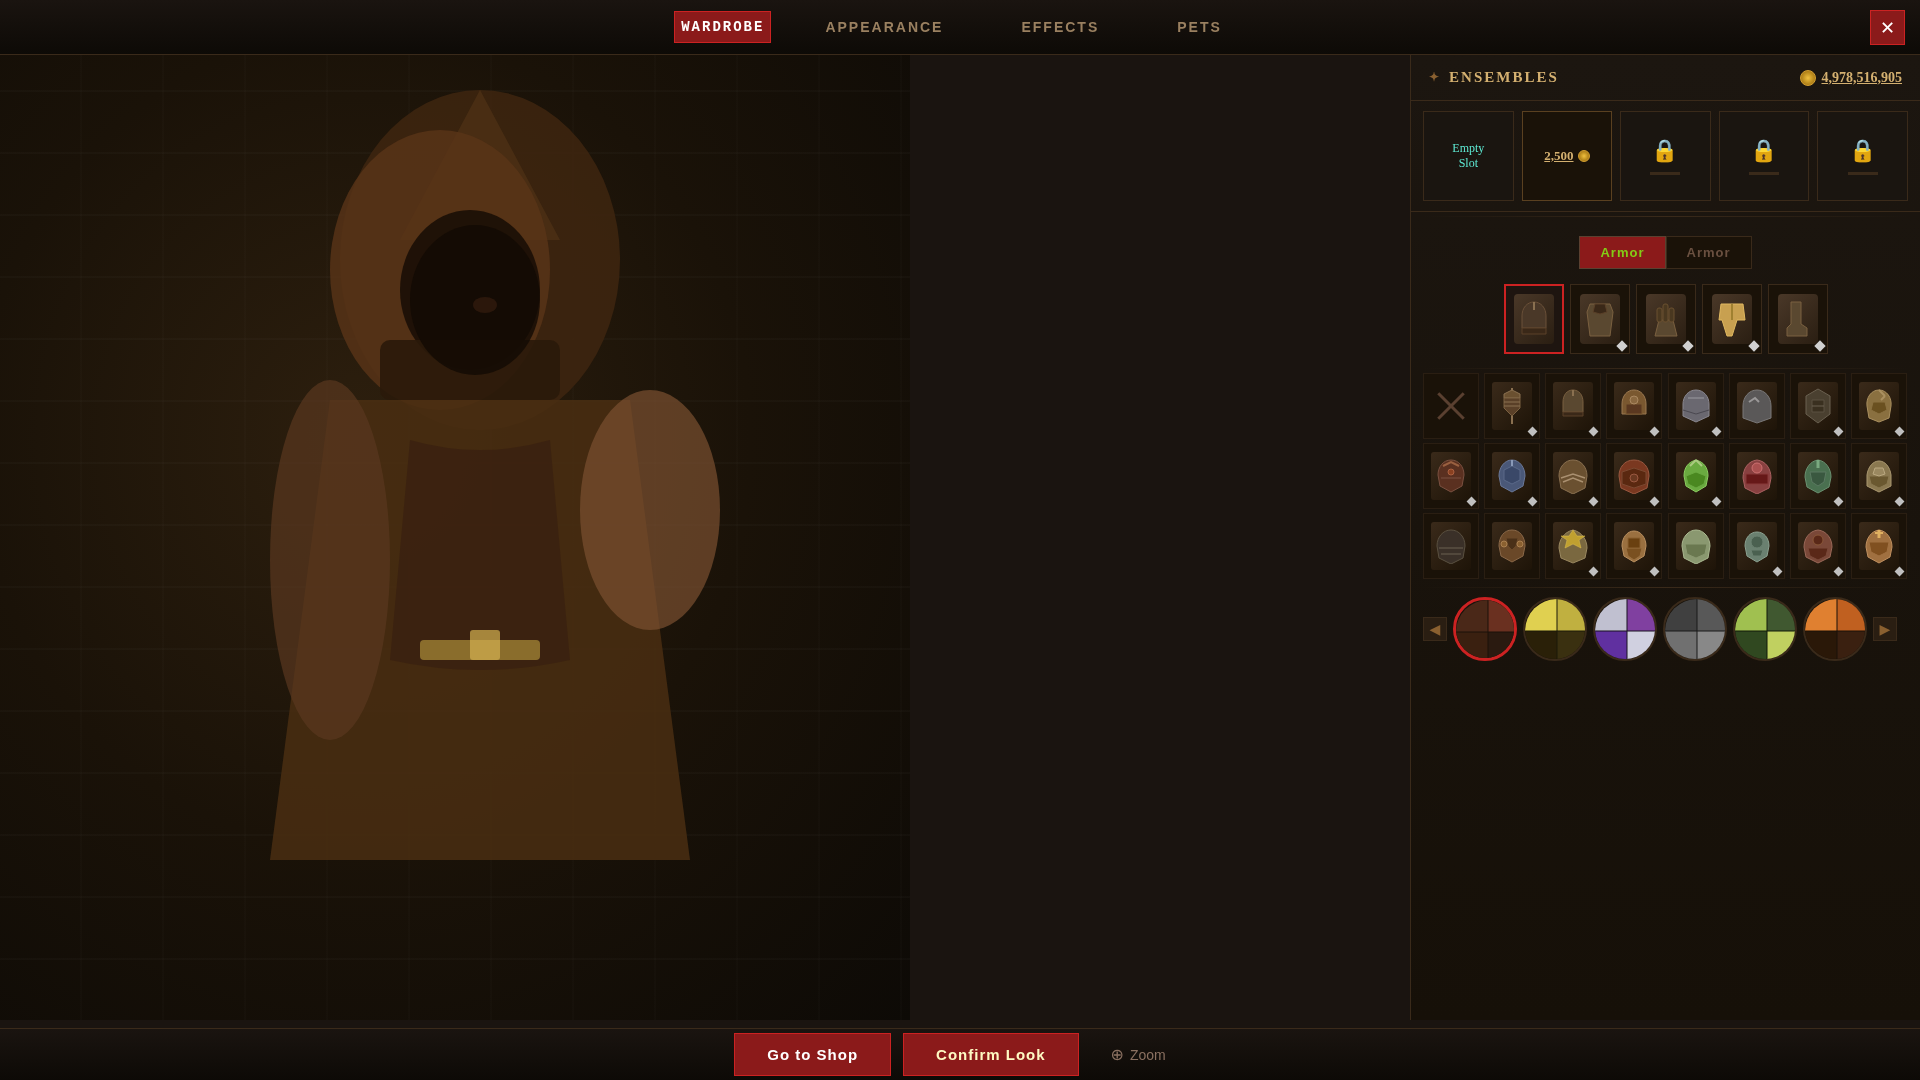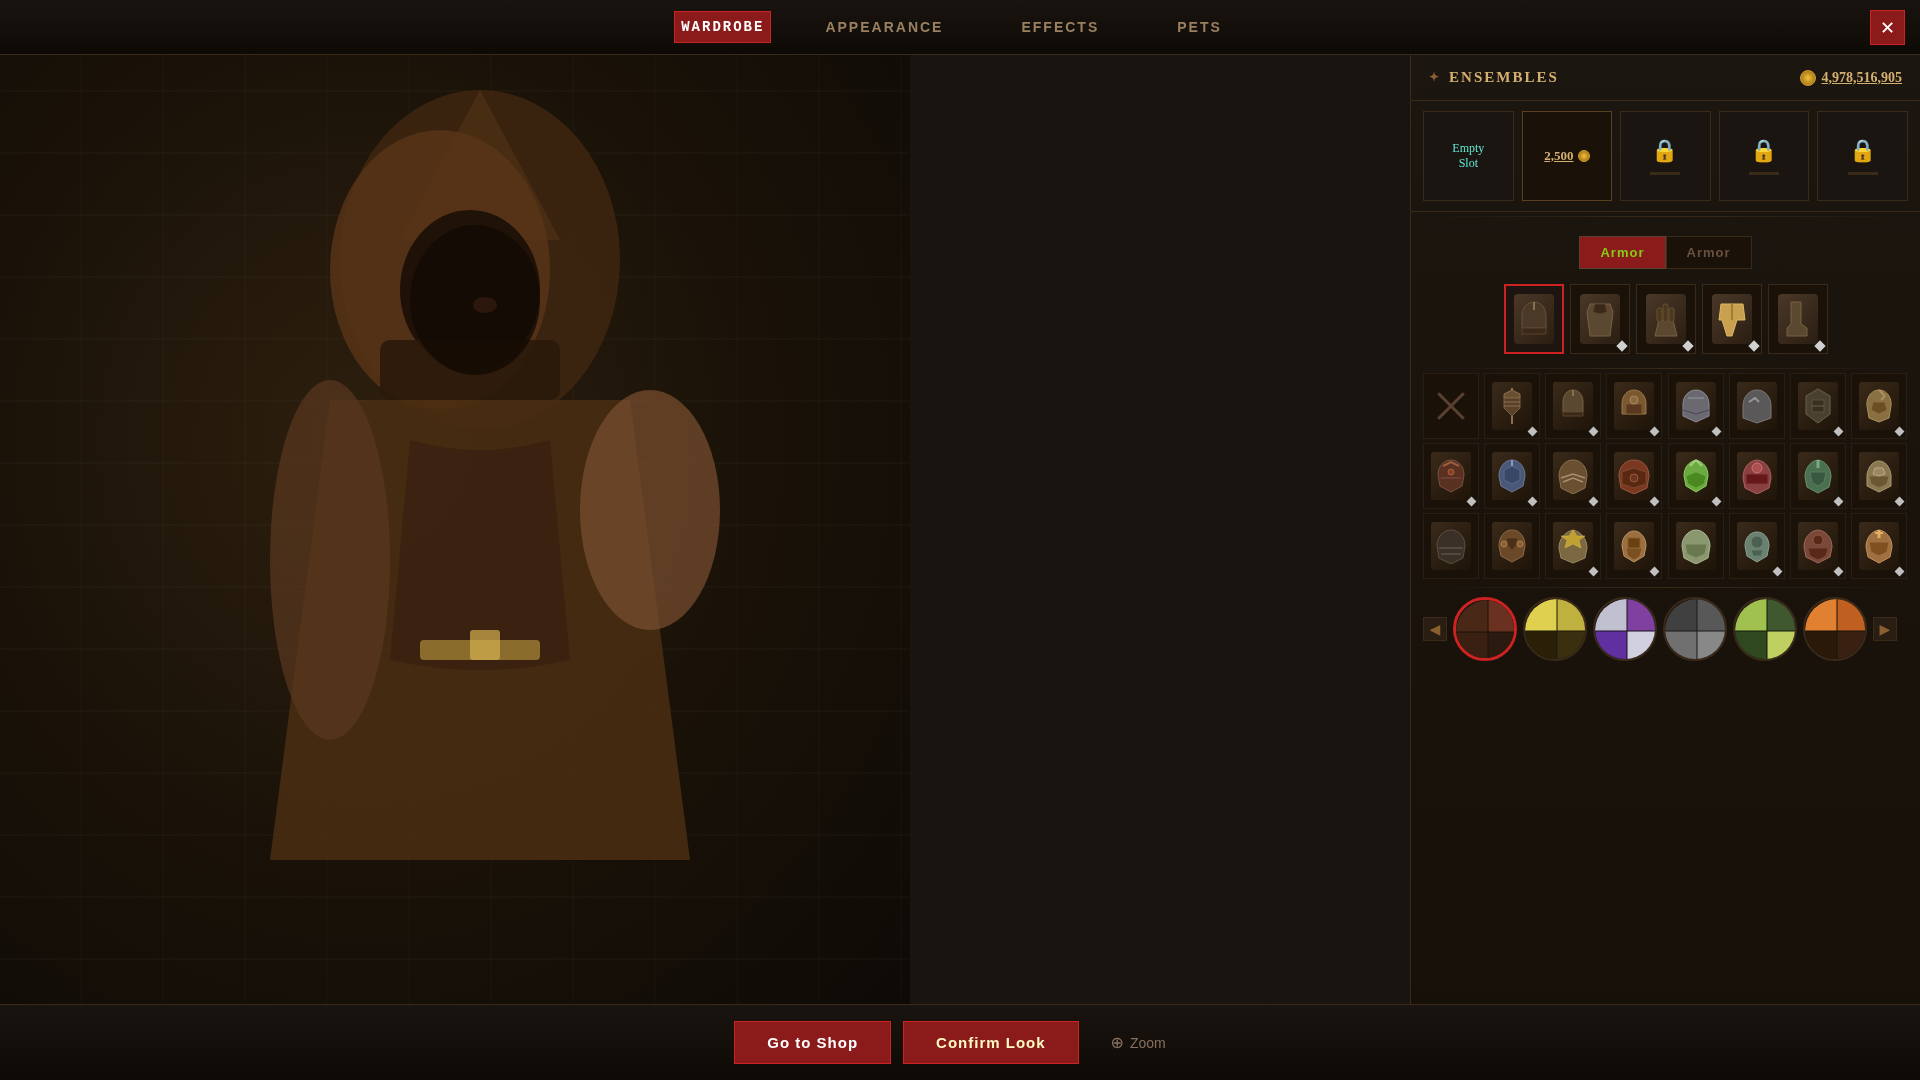--- a/index.html
+++ b/index.html
@@ -395,7 +395,7 @@
       bottom: 0;
       left: 0;
       right: 0;
-      height: 76px;
+      height: 52px;
       background: linear-gradient(to bottom, #1a1410 0%, #0d0a06 100%);
       border-top: 1px solid #3a2a1a;
       display: flex;

